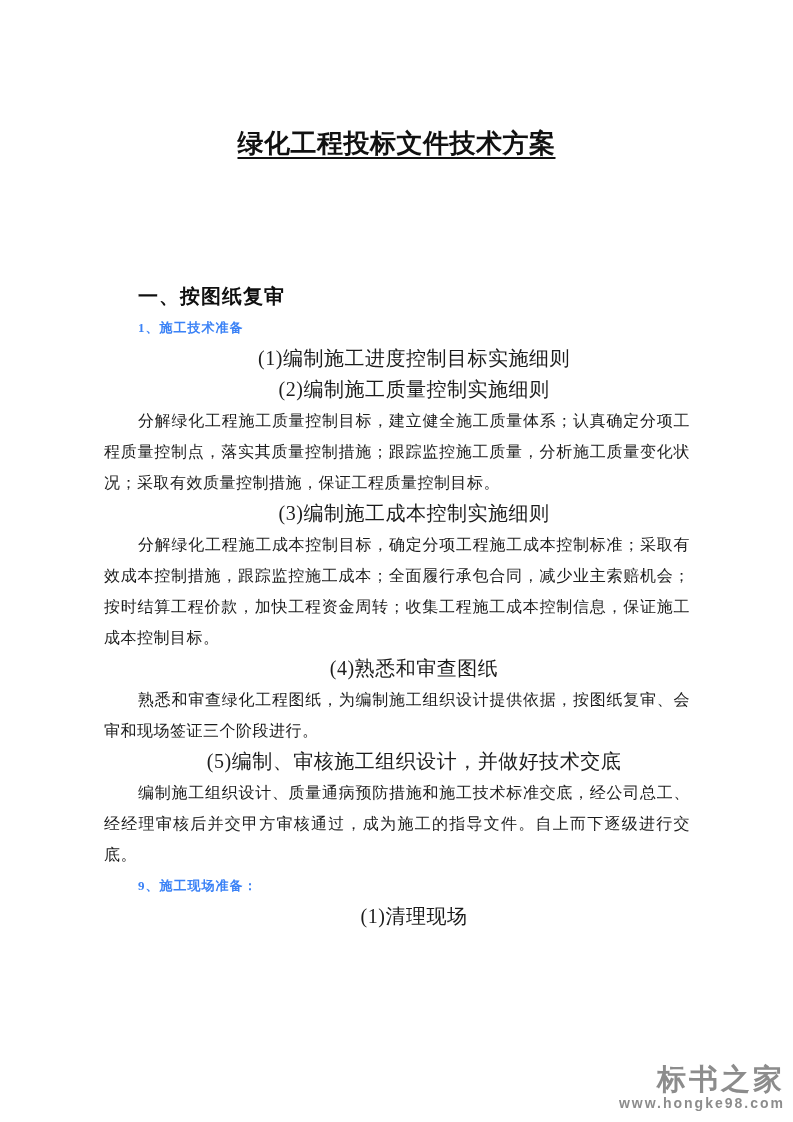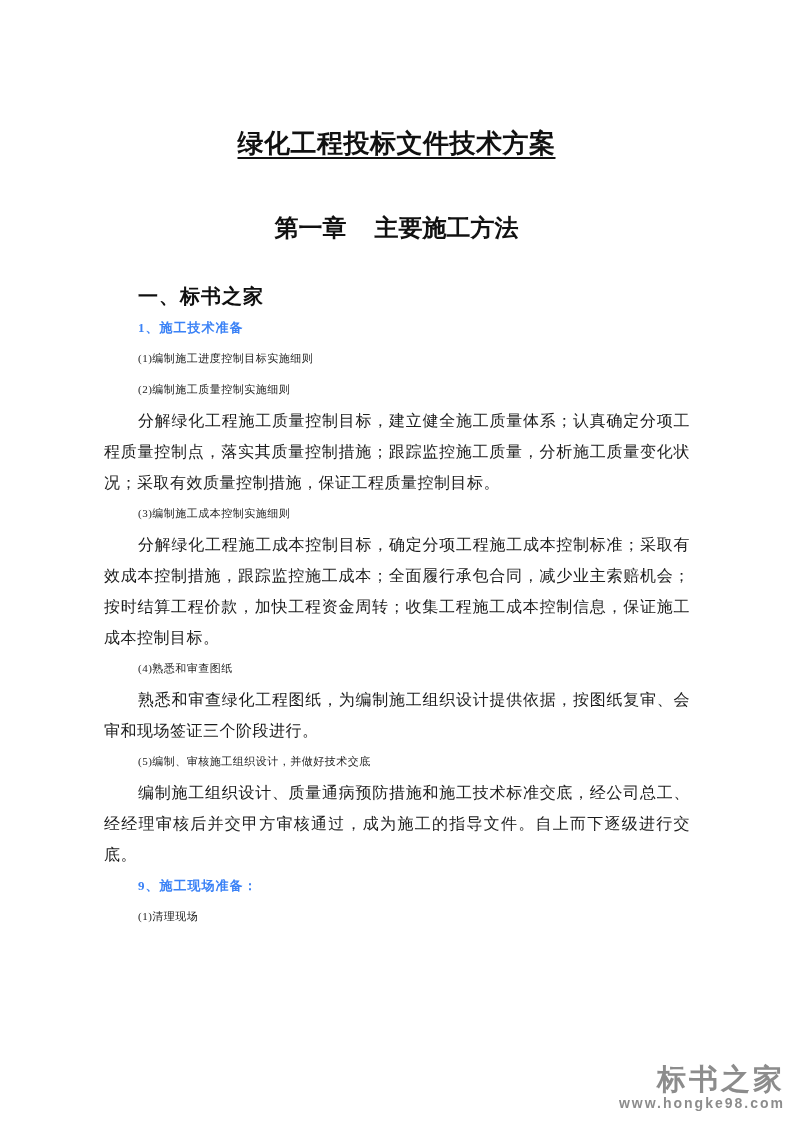--- a/index.html
+++ b/index.html
@@ -95,9 +95,6 @@
 
   <h1 class="doc-title">绿化工程投标文件技术方案</h1>
 
-  <h2 class="chapter">
-    <span class="chapter-no">第一章</span><span>主要施工方法</span>
-  </h2>
 
   <div class="content">
     <p class="sec">一、标书之家</p>

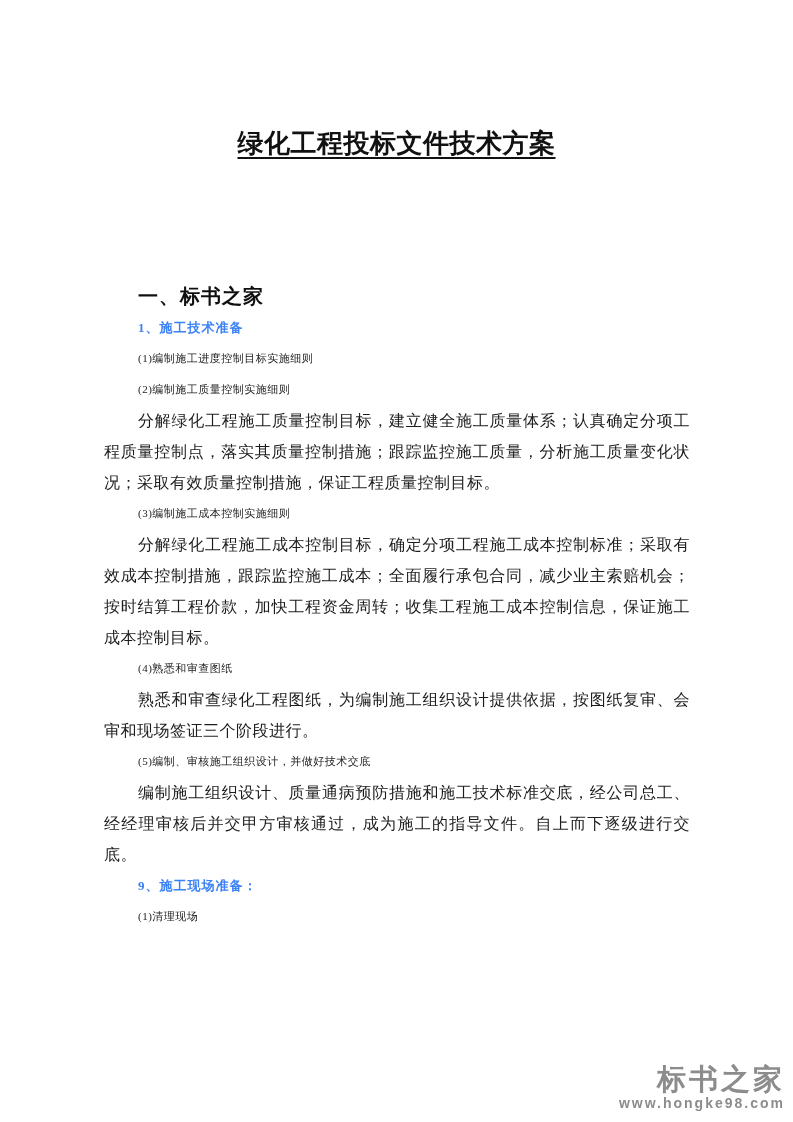--- a/index.html
+++ b/index.html
@@ -97,7 +97,7 @@
 
 
   <div class="content">
-    <p class="sec">一、标书之家</p>
+    <p class="sec">一、按图纸复审</p>
     <p class="sub">1、施工技术准备</p>
     <p class="clause">(1)编制施工进度控制目标实施细则</p>
     <p class="clause">(2)编制施工质量控制实施细则</p>

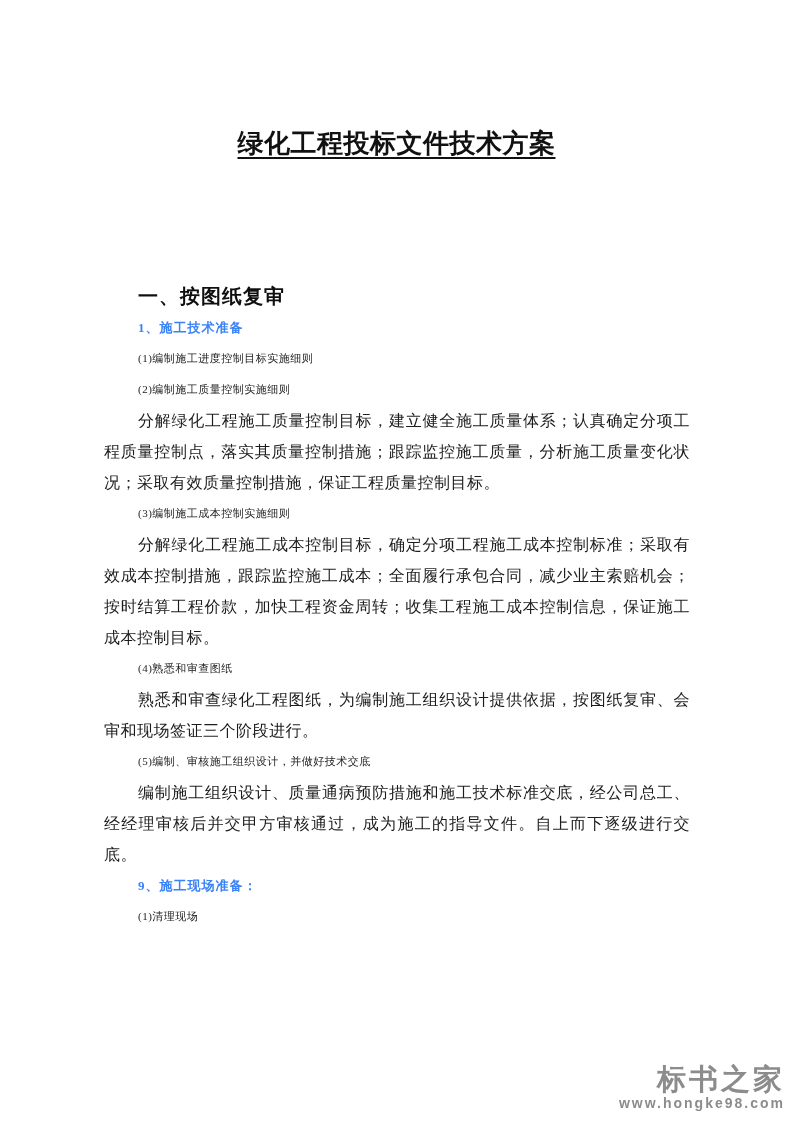--- a/index.html
+++ b/index.html
@@ -62,7 +62,7 @@
     letter-spacing: 1px;
     color: #3b82f6;
   }
-  .clause { font-size: 11px; letter-spacing: 0.5px; }
+  .clause { font-size: 20px; letter-spacing: 0.5px; text-align: center; }
   .para   { font-size: 16px; letter-spacing: 0.5px; text-align: justify; }
 
   .watermark {

